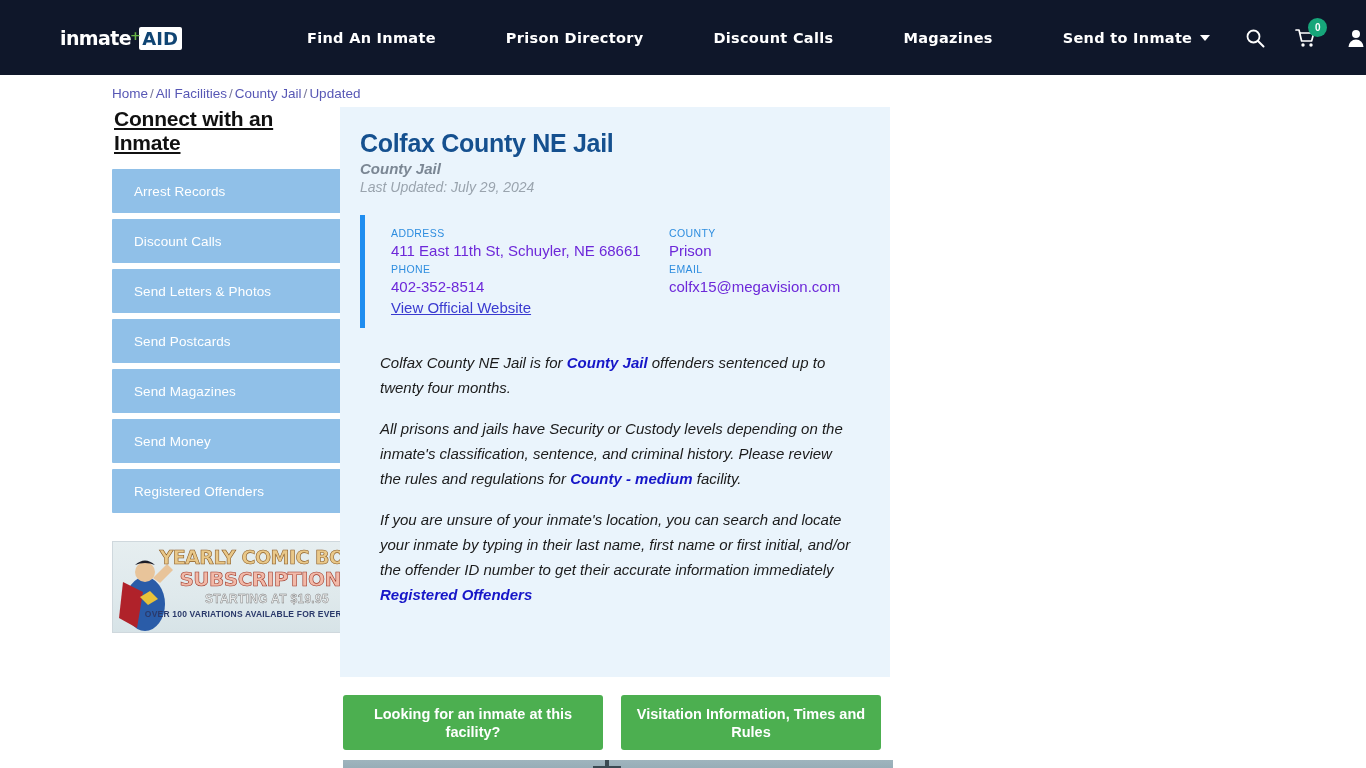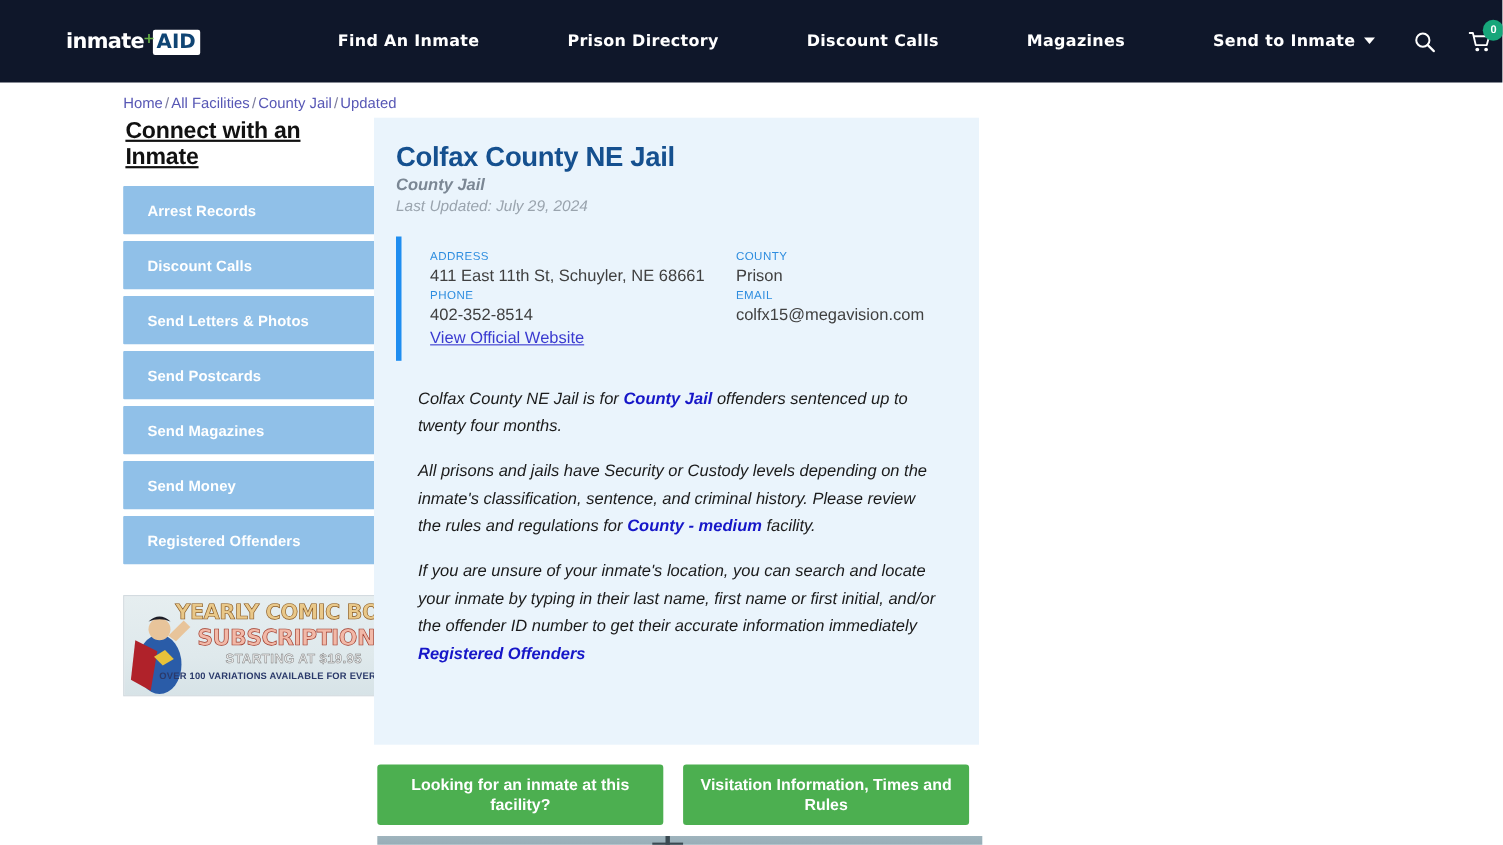--- a/index.html
+++ b/index.html
@@ -57,7 +57,7 @@
     display: flex;
     align-items: center;
     margin-left: 72px;
-    gap: 10px;
+    gap: 0px;
   }
   .nav-item {
     color: #ffffff;

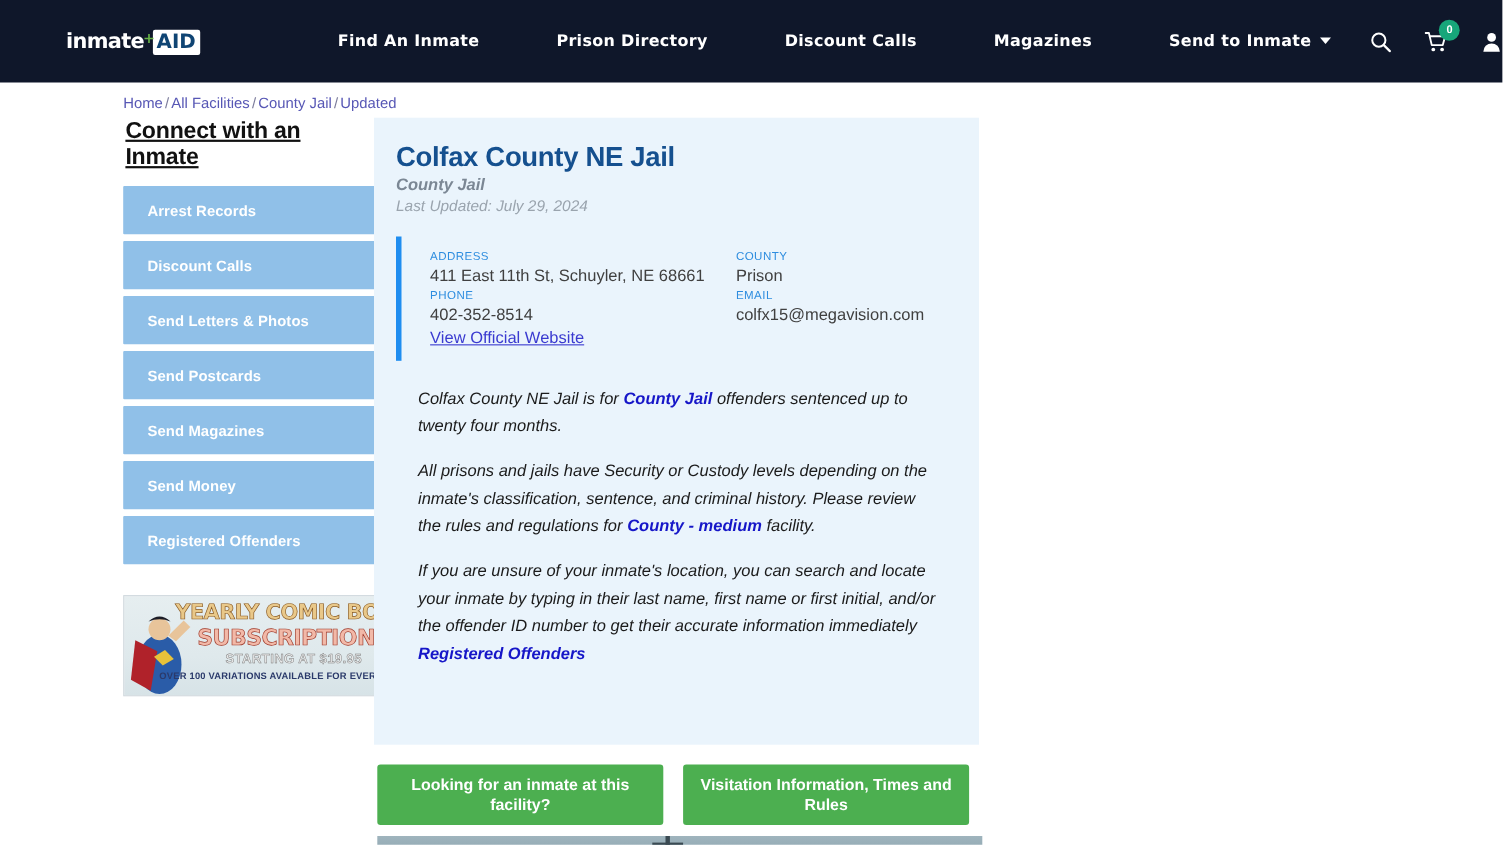--- a/index.html
+++ b/index.html
@@ -157,7 +157,6 @@
     color: #ffffff;
     font-size: 13.5px;
     letter-spacing: 0.1px;
-    font-weight: bold;
   }
   .menu-arrow {
     width: 44px;

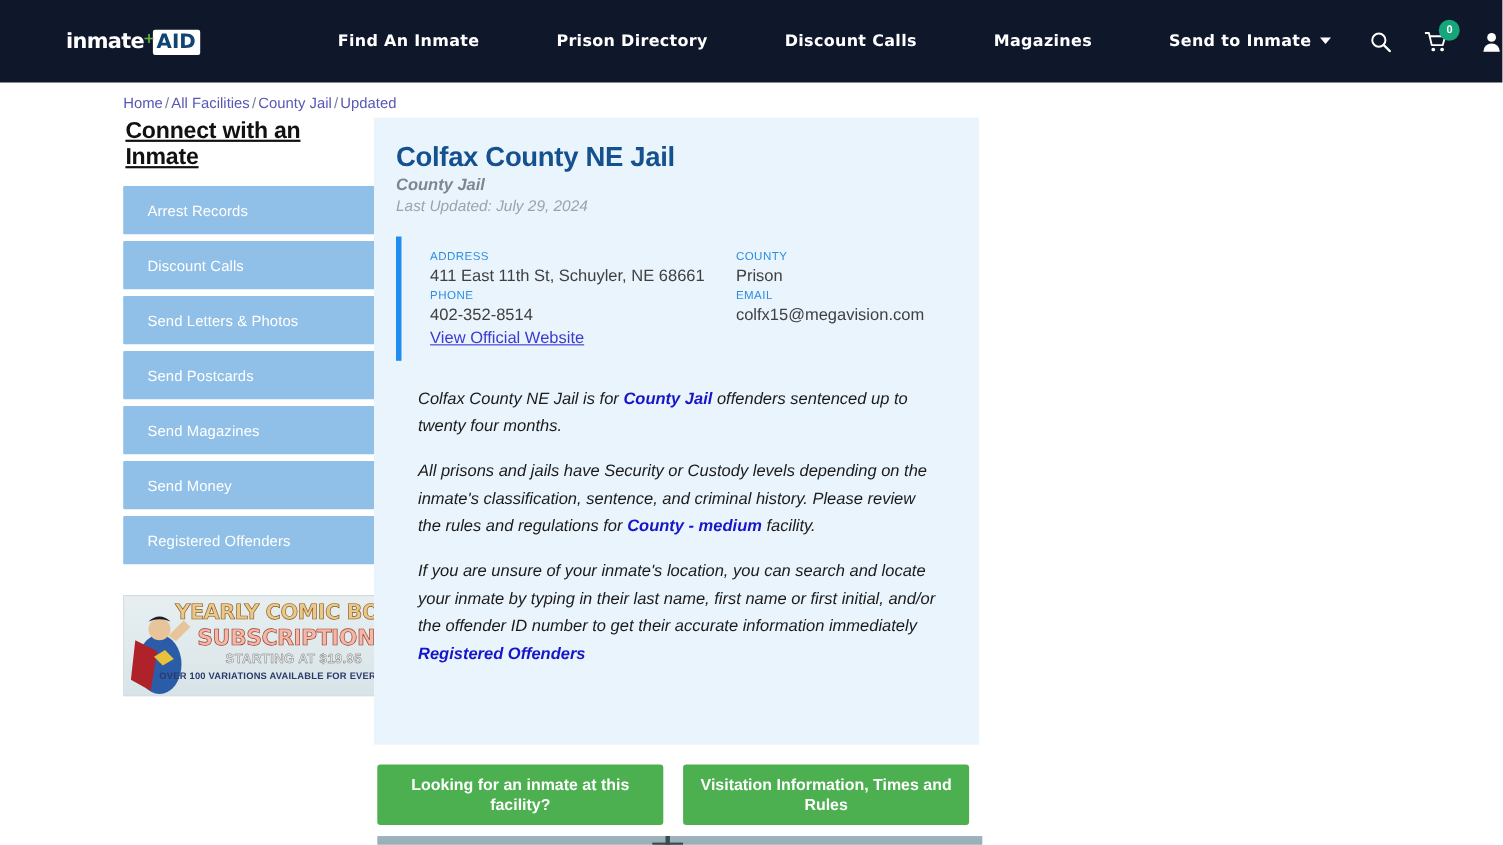--- a/index.html
+++ b/index.html
@@ -275,7 +275,7 @@
   }
   .info-value {
     font-size: 15px;
-    color: #404040;
+    color: #6d28d9;
     line-height: 20px;
   }
   .official-link {

